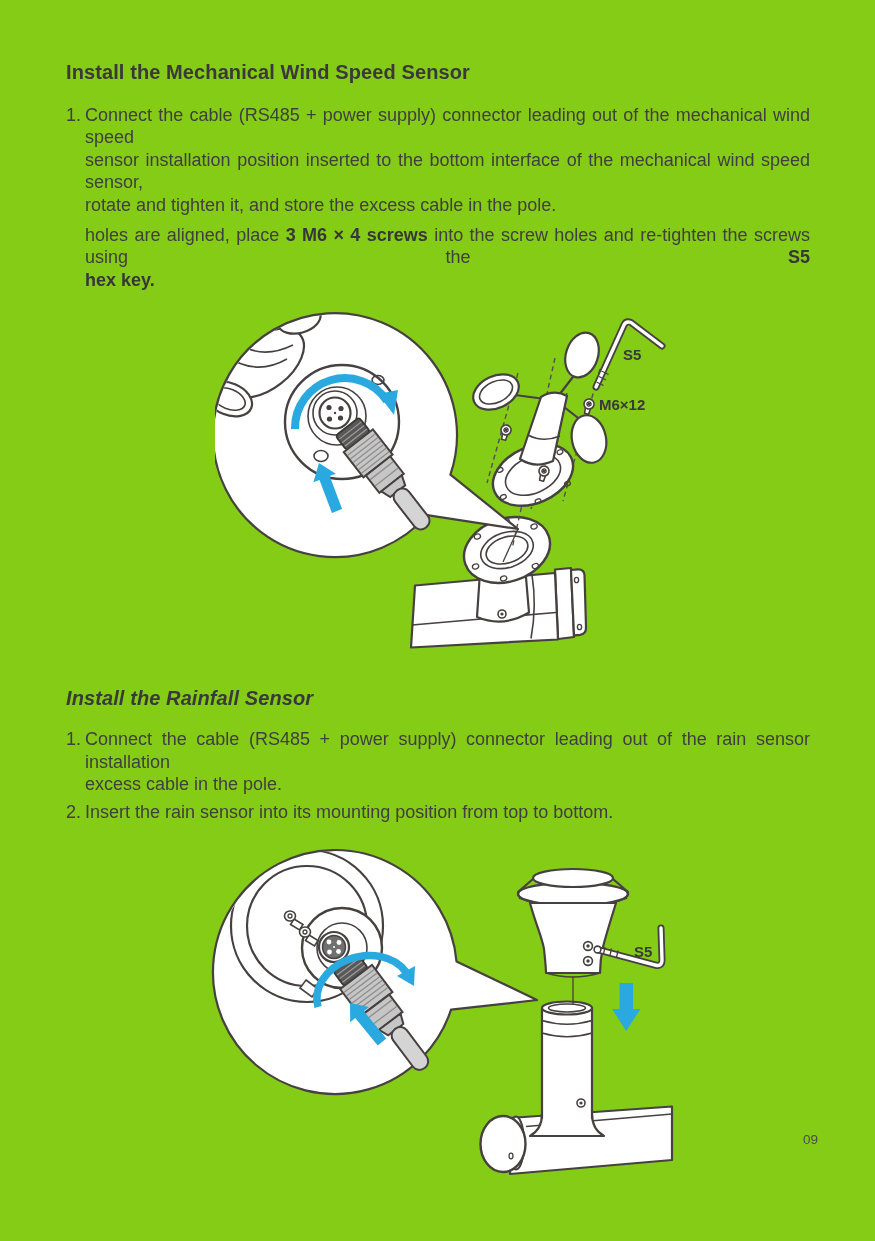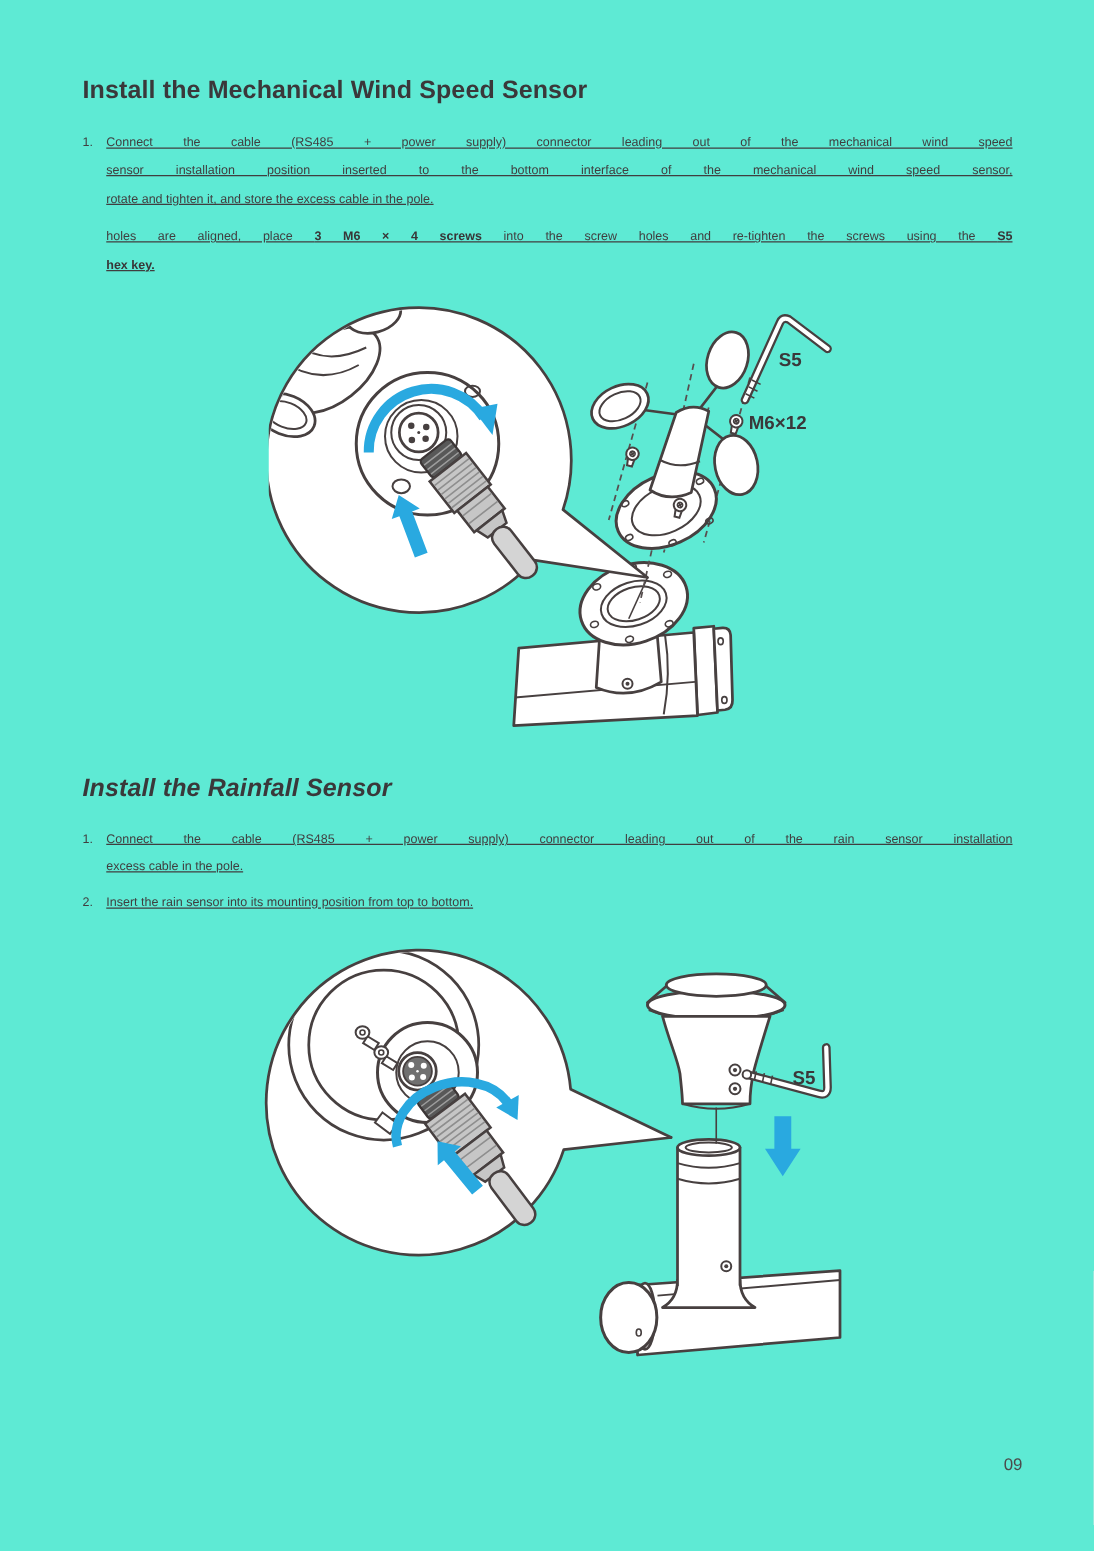--- a/index.html
+++ b/index.html
@@ -4,7 +4,7 @@
 <style>
   html,body{margin:0;padding:0;background:#e8e8e8;}
   .page{
-    width:875px;height:1241px;background:#5eead4;position:relative;
+    width:875px;height:1241px;background:#84cc16;position:relative;
     box-sizing:border-box;padding:61px 65px 0 66px;
     font-family:"Liberation Sans",sans-serif;color:#403e3f;overflow:hidden;
   }

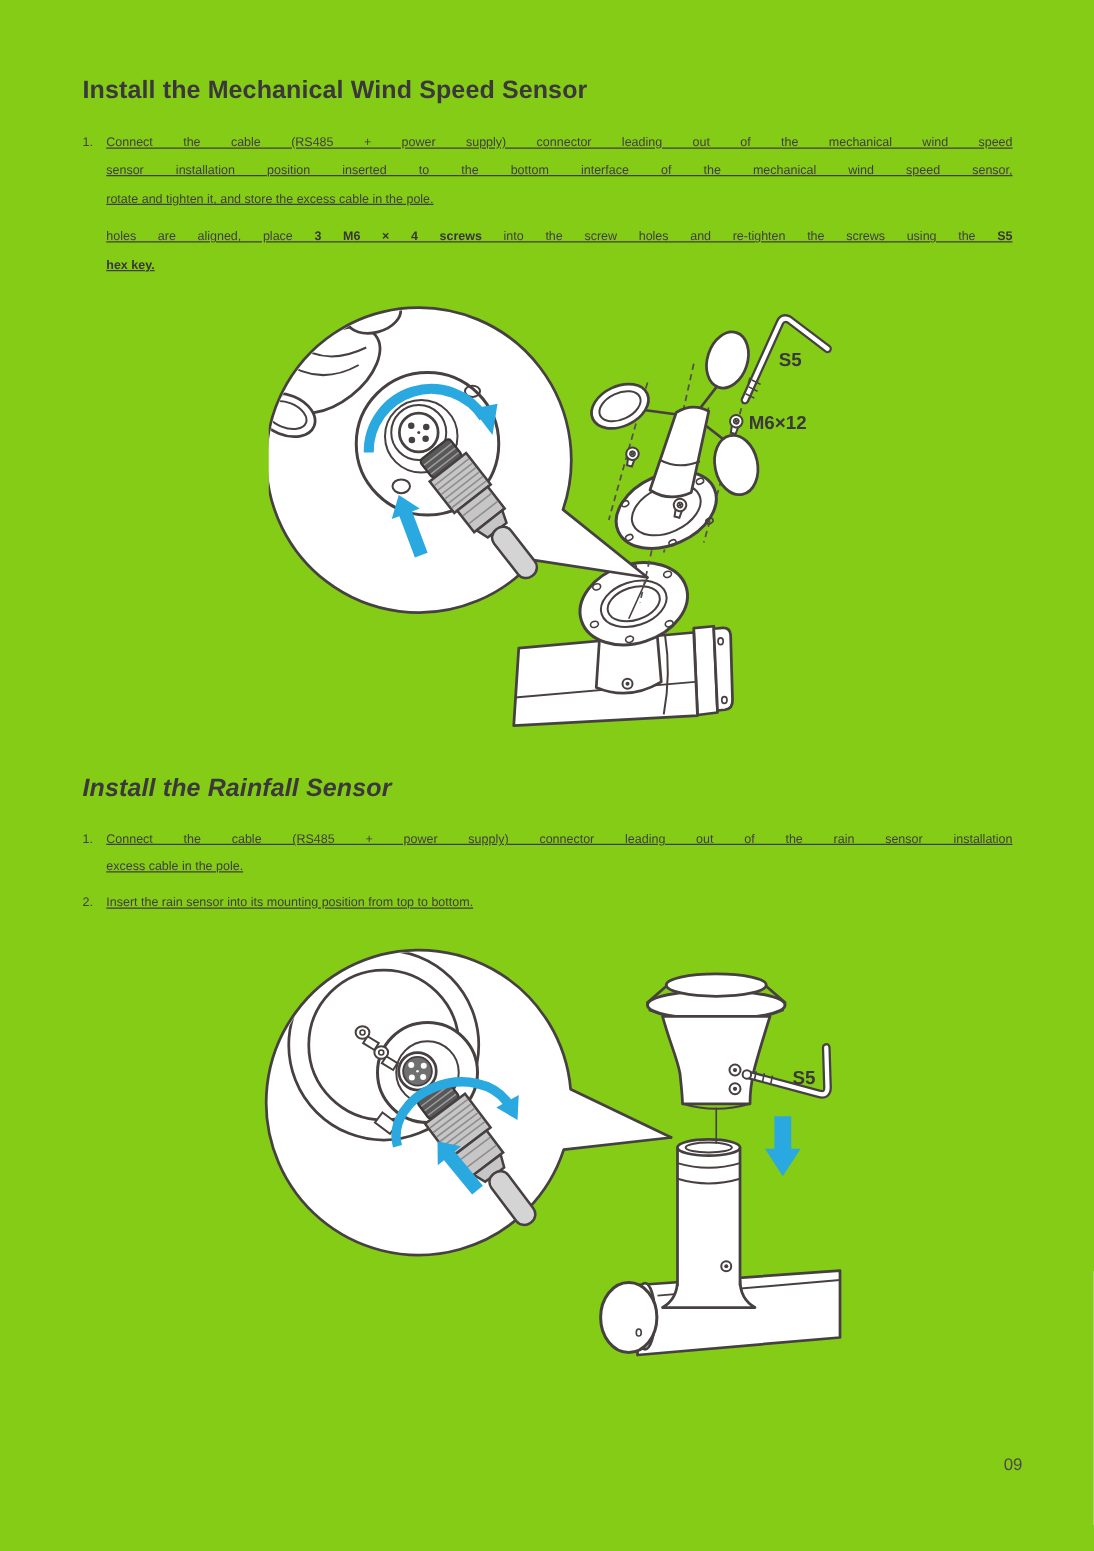--- a/index.html
+++ b/index.html
@@ -13,7 +13,7 @@
     margin:0 0 20px 0;letter-spacing:.1px;
   }
   h1.sec-title.second{margin:24px 0 18px 0;font-style:italic;}
-  .step{margin:0 0 8px 0;font-size:10px;line-height:22.4px;color:#403e3f;text-decoration:underline;}
+  .step{margin:0 0 8px 0;font-size:18px;line-height:22.4px;color:#403e3f;}
   .sec2 .step{margin-bottom:6px;}
   .line{padding-left:19px;}
   .line.jl{text-align:justify;text-align-last:justify;}

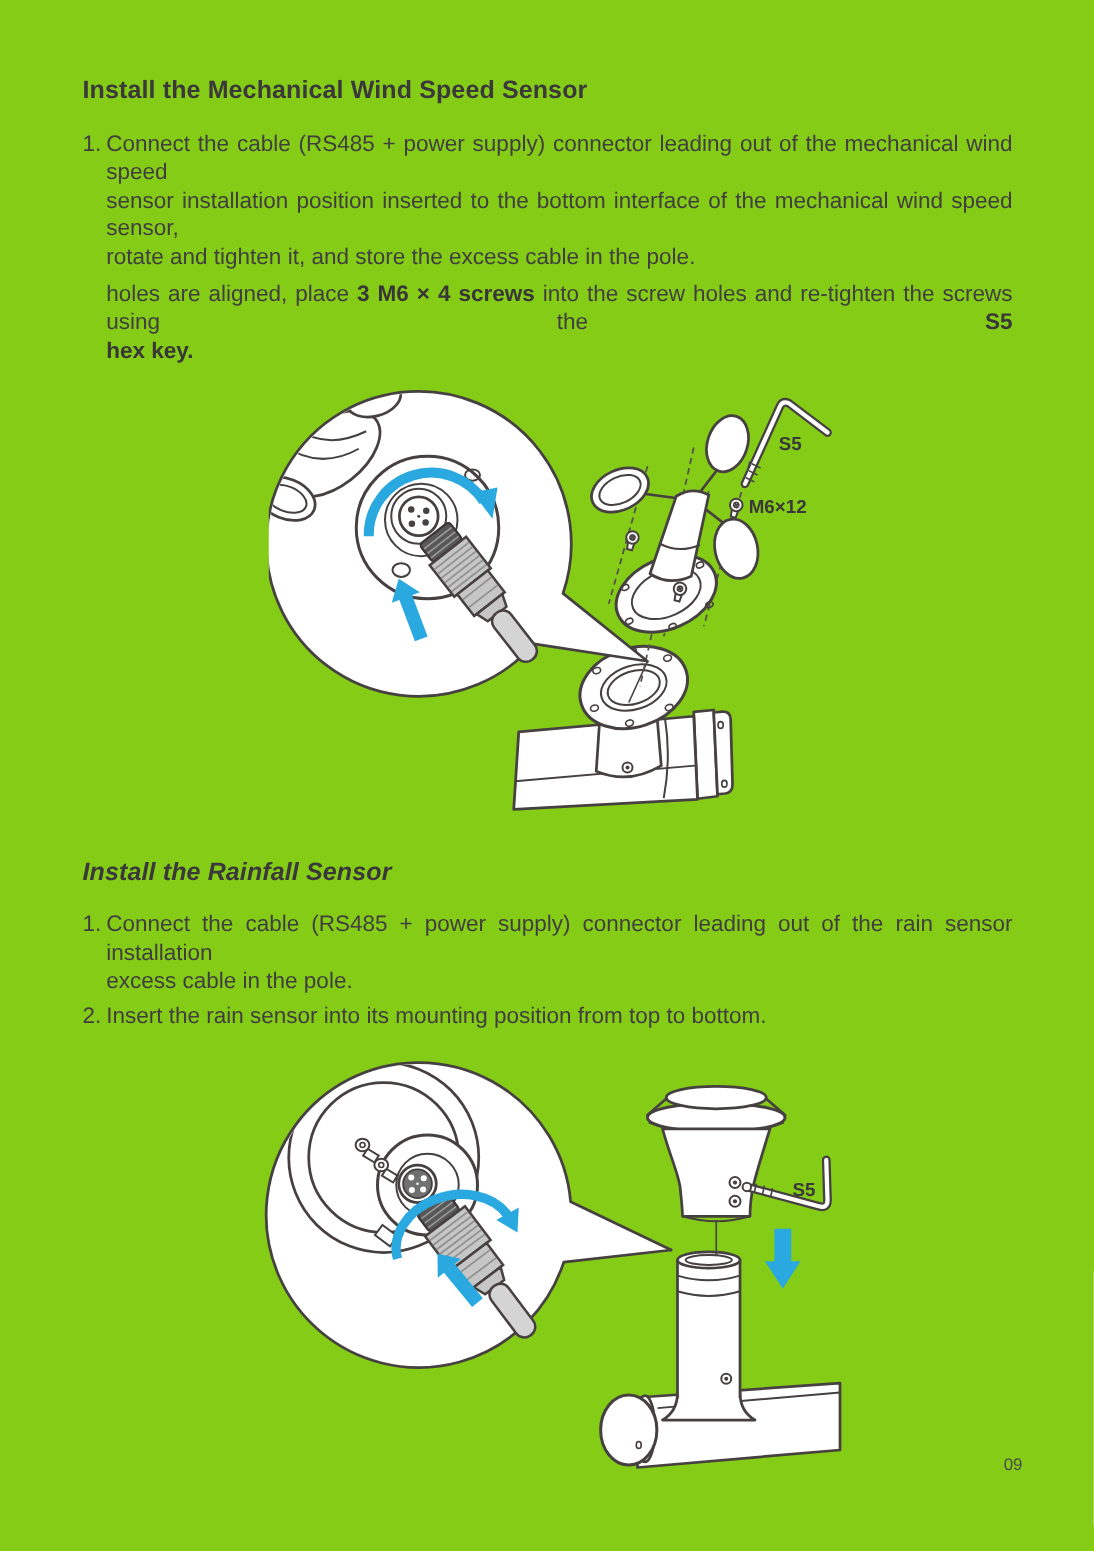--- a/index.html
+++ b/index.html
@@ -22,7 +22,7 @@
   svg.diagram{display:block;}
   #d1{margin:12px 0 0 149px;}
   #d2{margin:18px 0 0 144px;}
-  .page-num{position:absolute;top:1164px;right:57px;font-size:13.5px;color:#4c4a4b;}
+  .page-num{position:absolute;top:1132px;right:57px;font-size:13.5px;color:#4c4a4b;}
   
   .ln{stroke:#474040;fill:none;stroke-width:2.2;stroke-linecap:round;stroke-linejoin:round;}
   .lnf{stroke:#474040;fill:#ffffff;stroke-width:2.2;stroke-linejoin:round;}

